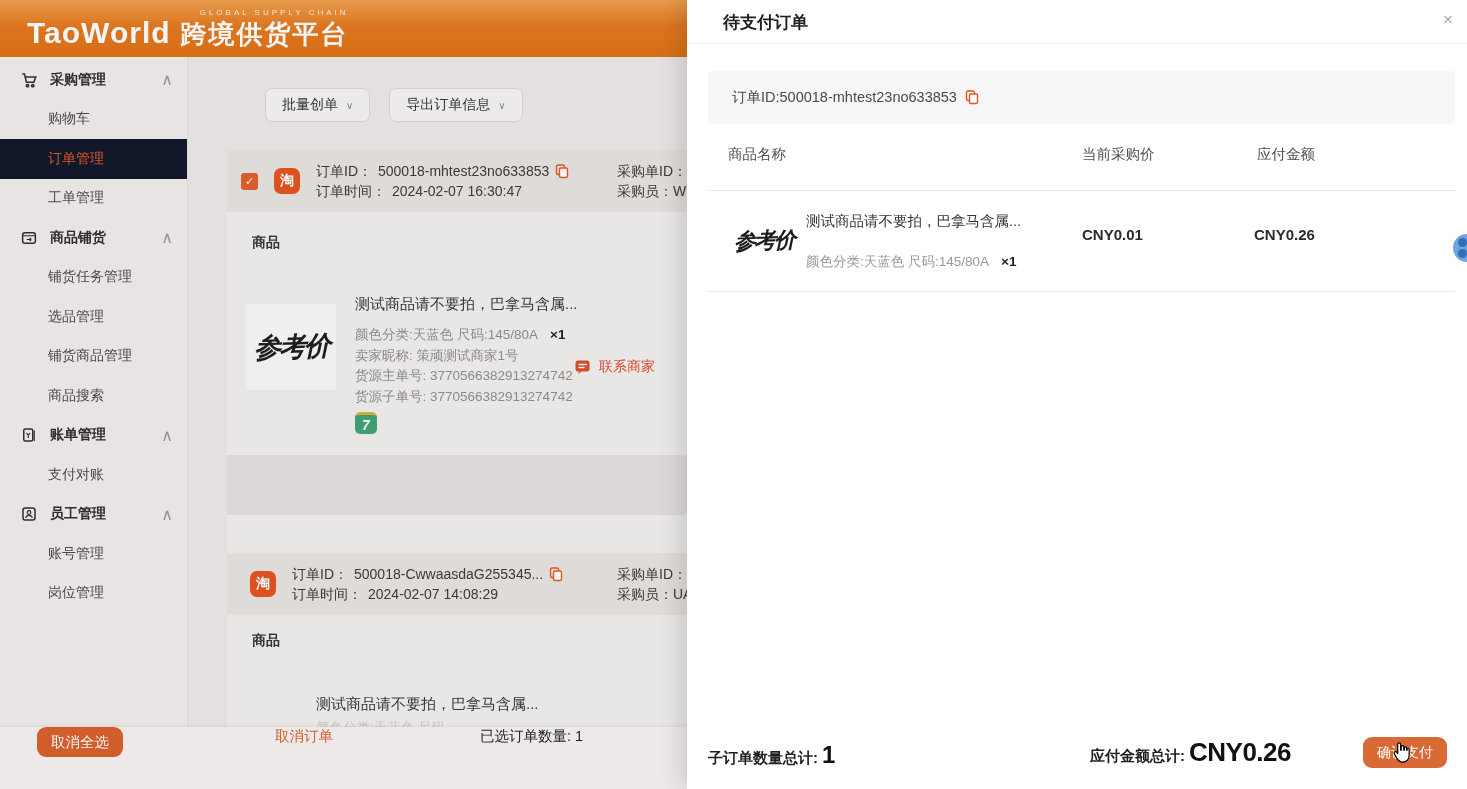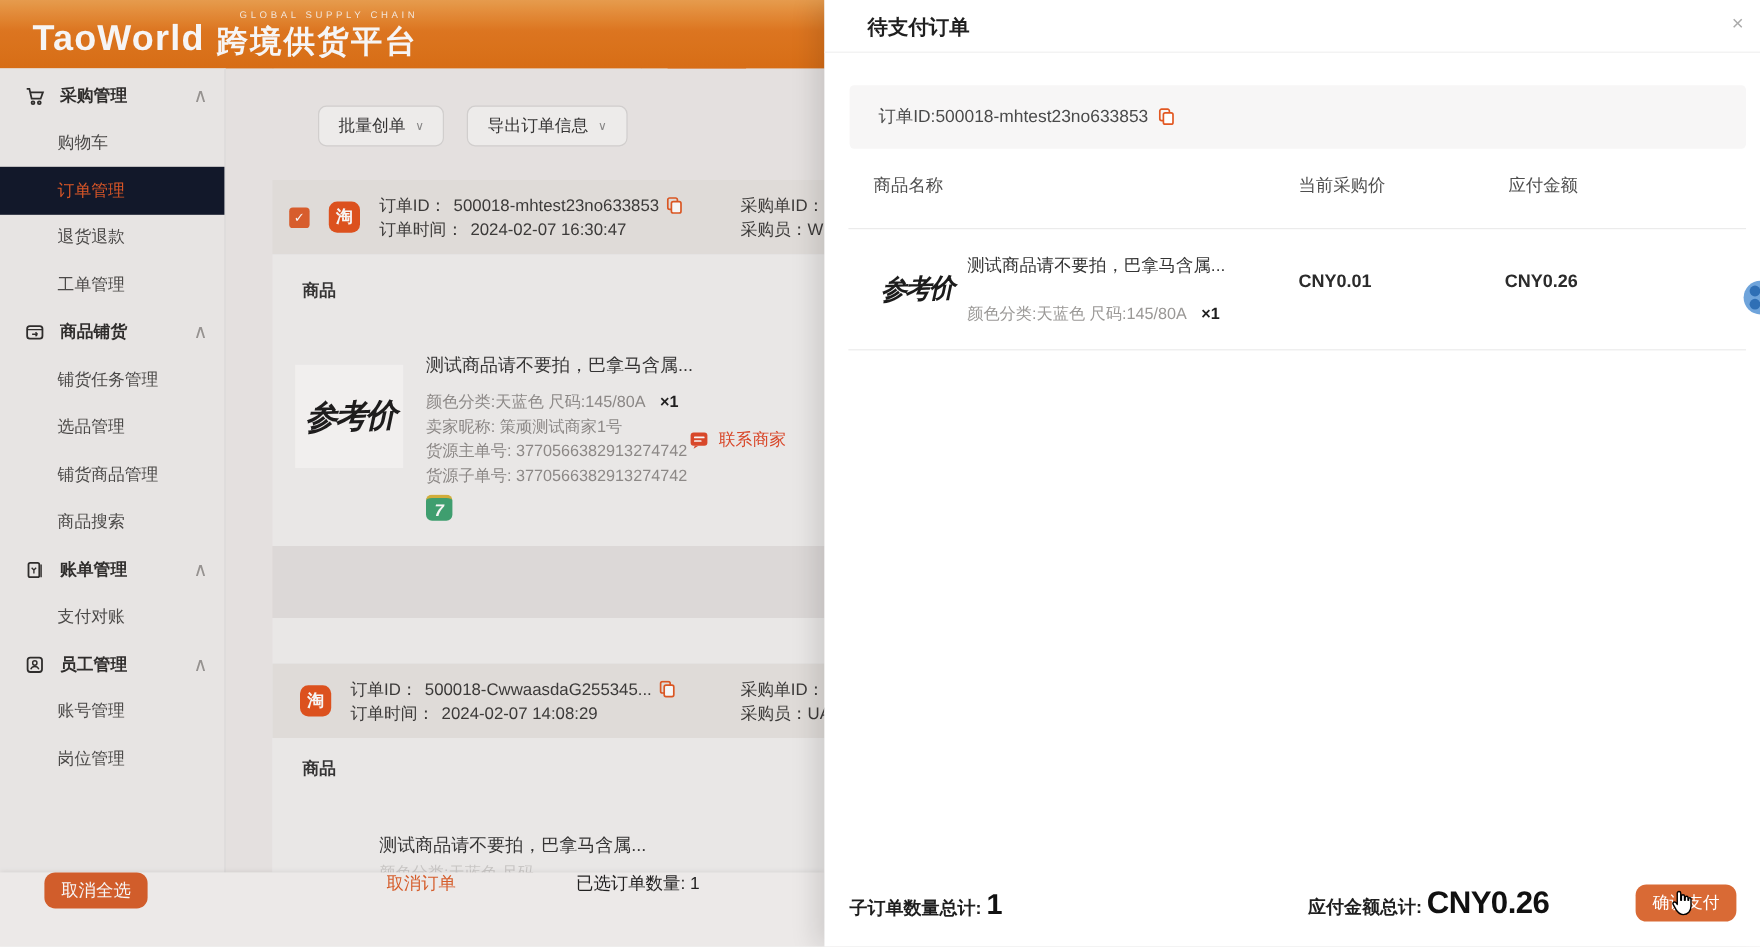--- a/index.html
+++ b/index.html
@@ -154,7 +154,6 @@
     </div>
     <div class="side-child">购物车</div>
     <div class="side-child active">订单管理</div>
-    <div class="side-child">退货退款</div>
     <div class="side-child">工单管理</div>
 
     <div class="side-row">

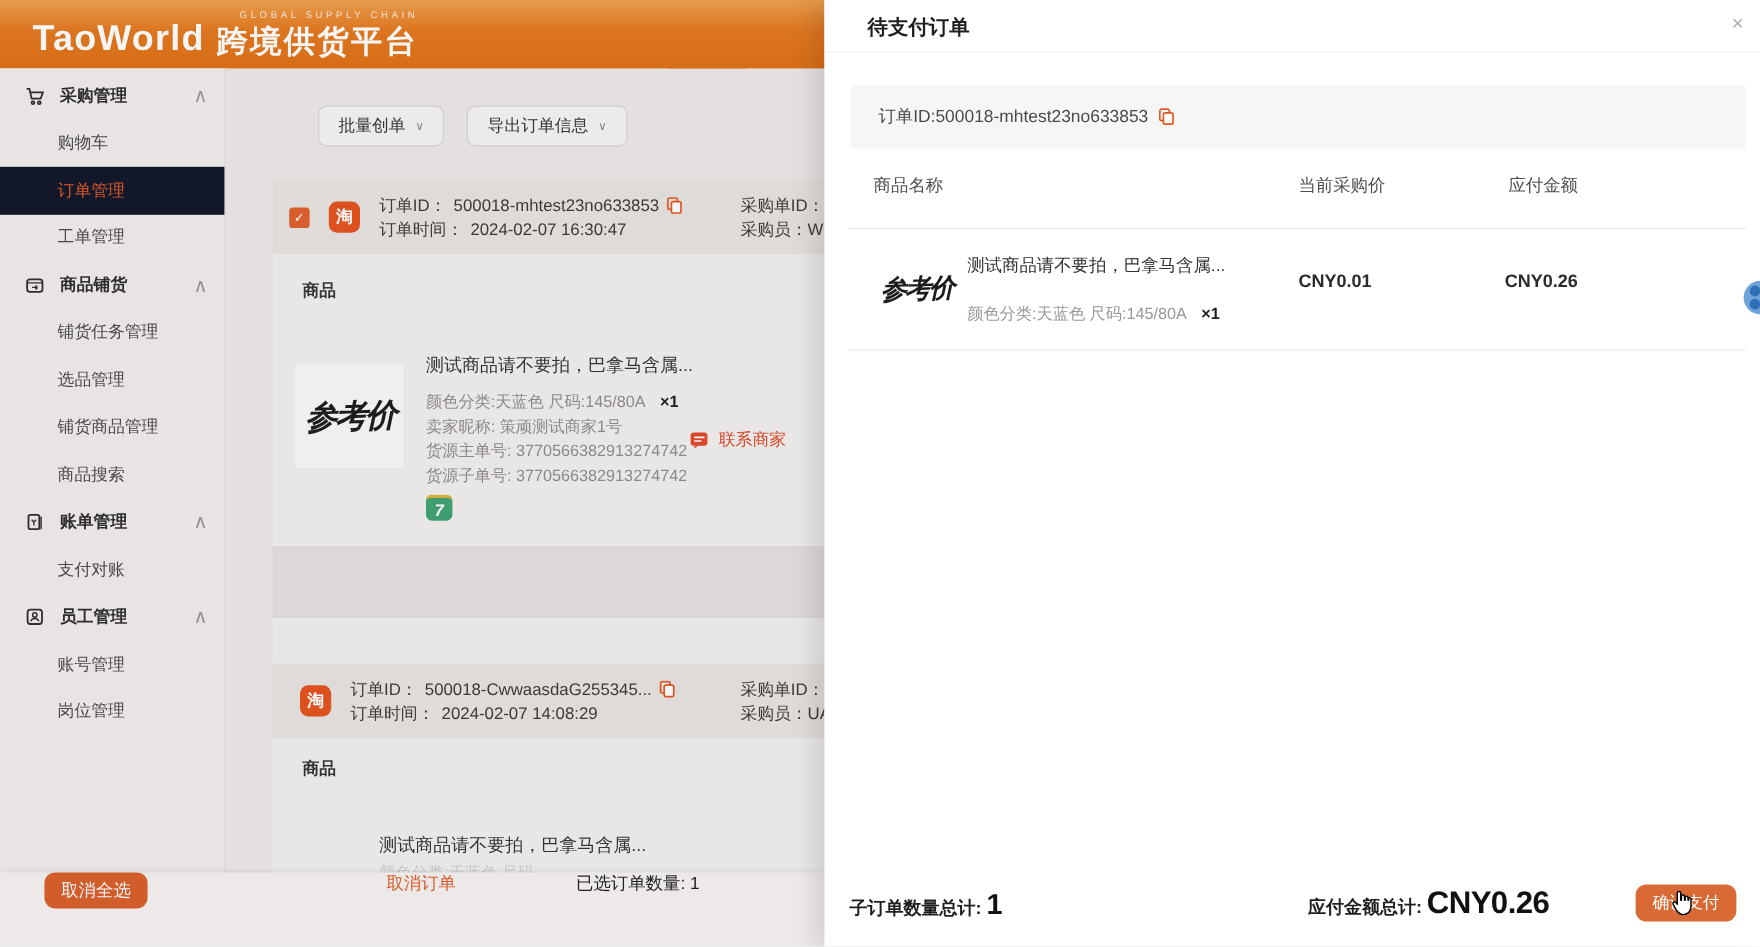--- a/index.html
+++ b/index.html
@@ -78,7 +78,7 @@
     box-shadow:0 -1px 4px rgba(0,0,0,0.07); z-index:5; display:flex; align-items:flex-start; }
   .btn-cancel-all { margin-left:37px; height:30px; padding:0 14px; background:#D95F2B; color:#fff;
     border:none; border-radius:9px; font-size:14.5px; }
-  .link-cancel-order { position:absolute; left:275px; color:#DD5F2B; font-size:14.5px; cursor:pointer;margin-left:47px; }
+  .link-cancel-order { position:absolute; left:275px; color:#DD5F2B; font-size:14.5px; cursor:pointer; }
   .sel-count { position:absolute; left:480px; color:#1F1F1F; font-size:14.5px; }
 
   .mask { position:absolute; left:0; top:0; width:687px; height:789px;

